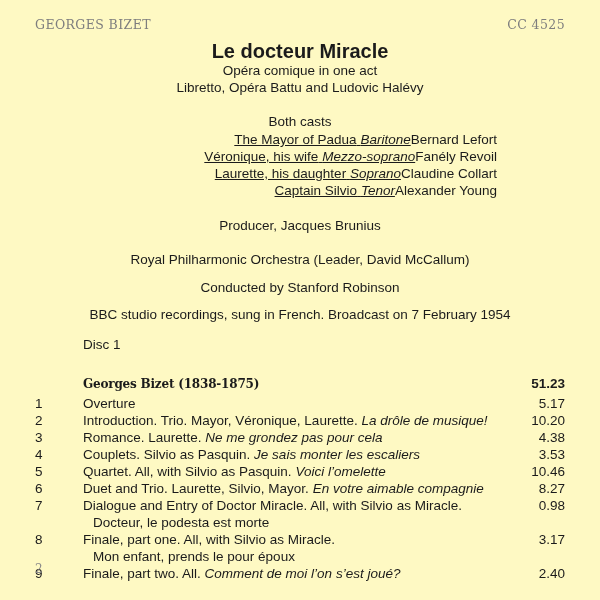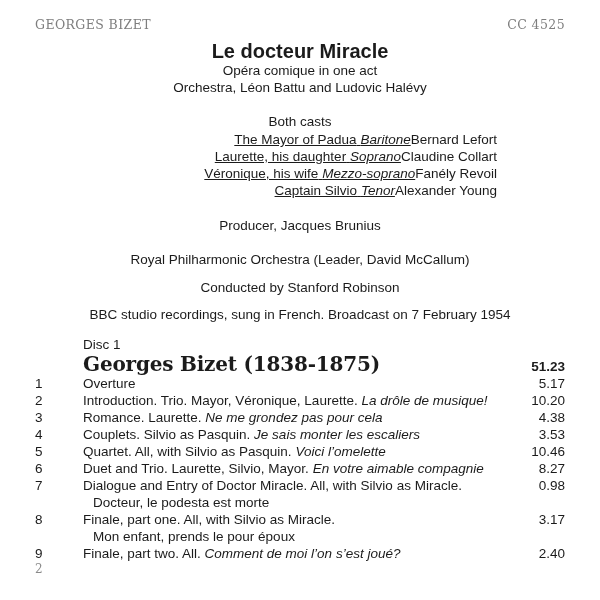--- a/index.html
+++ b/index.html
@@ -6,7 +6,7 @@
   .page {
     position: relative;
     width: 600px; height: 600px;
-    background: #ffffff;
+    background: #fef9c3;
     box-sizing: border-box;
     padding: 16px 35px 0 35px;
     font-family: "Liberation Sans", sans-serif;

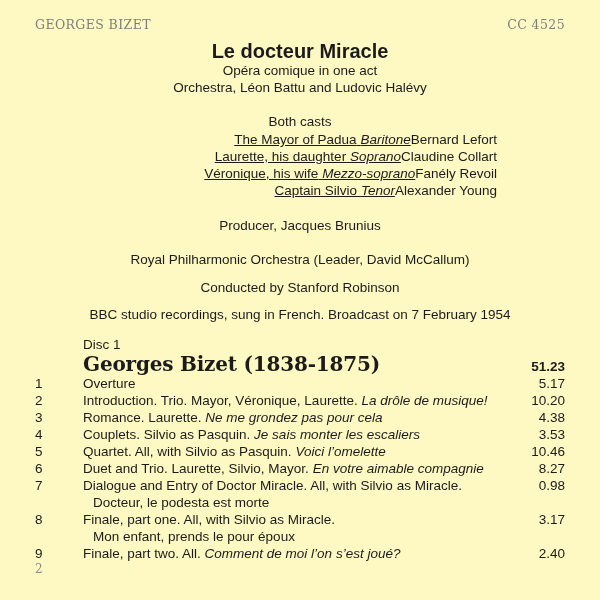--- a/index.html
+++ b/index.html
@@ -75,7 +75,7 @@
   <div class="title-block">
     <div class="opera-title">Le docteur Miracle</div>
     <div>Opéra comique in one act</div>
-    <div>Orchestra, Léon Battu and Ludovic Halévy</div>
+    <div>Libretto, Opéra Battu and Ludovic Halévy</div>
   </div>
 
   <div class="cast-block">

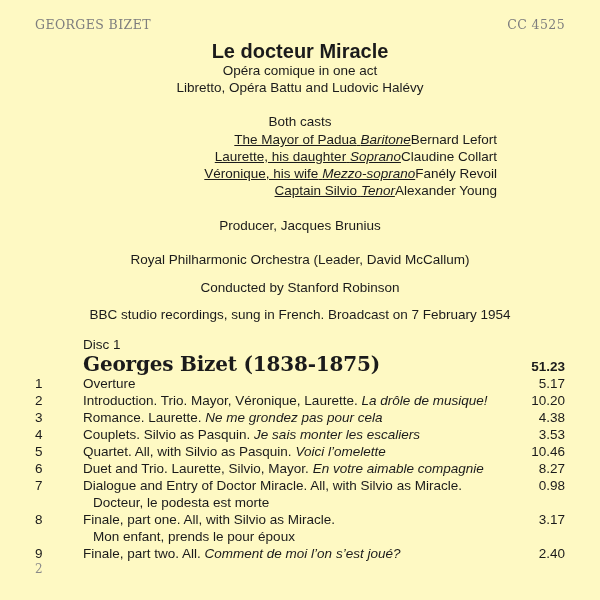--- a/index.html
+++ b/index.html
@@ -86,12 +86,12 @@
         <span class="cast-performer">Bernard Lefort</span>
       </div>
       <div class="cast-row">
+        <span class="cast-role"><span>Véronique, his wife</span> <span class="it">Mezzo-soprano</span></span>
+        <span class="cast-performer">Fanély Revoil</span>
+      </div>
+      <div class="cast-row">
         <span class="cast-role"><span>Laurette, his daughter</span> <span class="it">Soprano</span></span>
         <span class="cast-performer">Claudine Collart</span>
-      </div>
-      <div class="cast-row">
-        <span class="cast-role"><span>Véronique, his wife</span> <span class="it">Mezzo-soprano</span></span>
-        <span class="cast-performer">Fanély Revoil</span>
       </div>
       <div class="cast-row">
         <span class="cast-role"><span>Captain Silvio</span> <span class="it">Tenor</span></span>

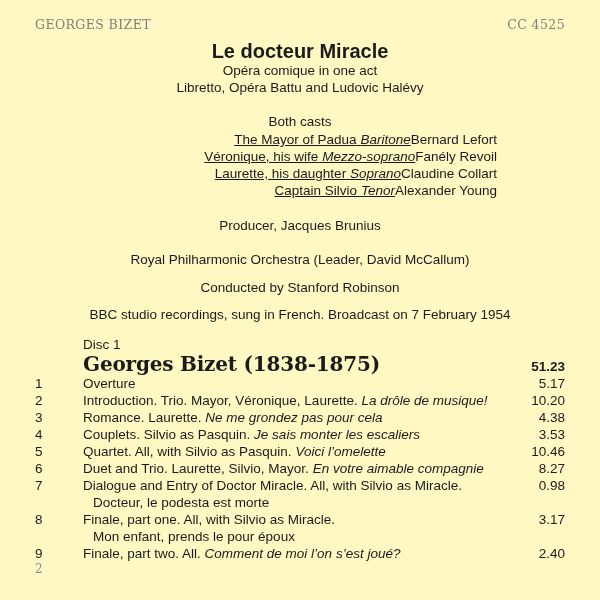--- a/index.html
+++ b/index.html
@@ -45,8 +45,9 @@
   .composer-heading {
     flex: 1; margin-left: 48px;
     font-family: "DejaVu Serif", "Liberation Serif", serif;
-    font-weight: bold; font-size: 20px; line-height: 21px;
+    font-weight: bold; font-size: 12px; line-height: 21px;
     letter-spacing: -0.2px;
+    margin-top: 20px;
   }
   .total-duration { font-weight: bold; text-align: right; }
 

